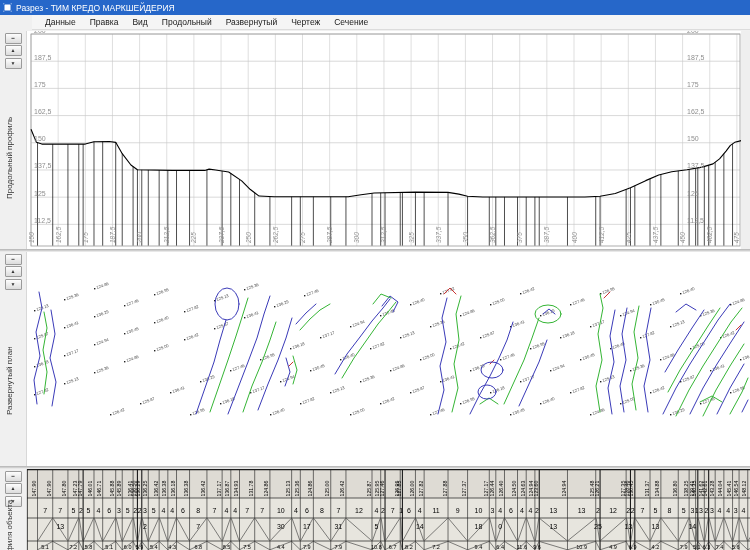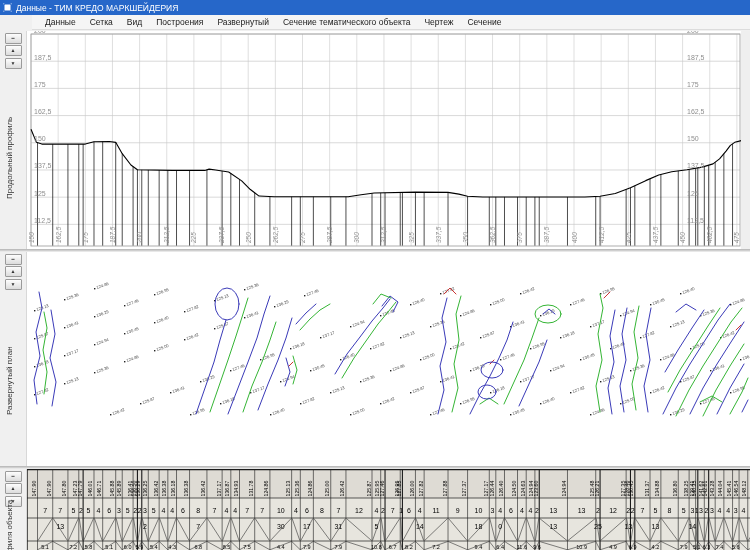--- a/index.html
+++ b/index.html
@@ -32,7 +32,7 @@
 <div class="window">
   <div class="titlebar">
     <div class="app-icon"></div>
-    <span>Данные - ТИМ КРЕДО МАРКШЕЙДЕРИЯ</span>
+    <span>Разрез - ТИМ КРЕДО МАРКШЕЙДЕРИЯ</span>
   </div>
   <div class="menubar" id="menubar">
       <span class="menu-item">Данные</span>

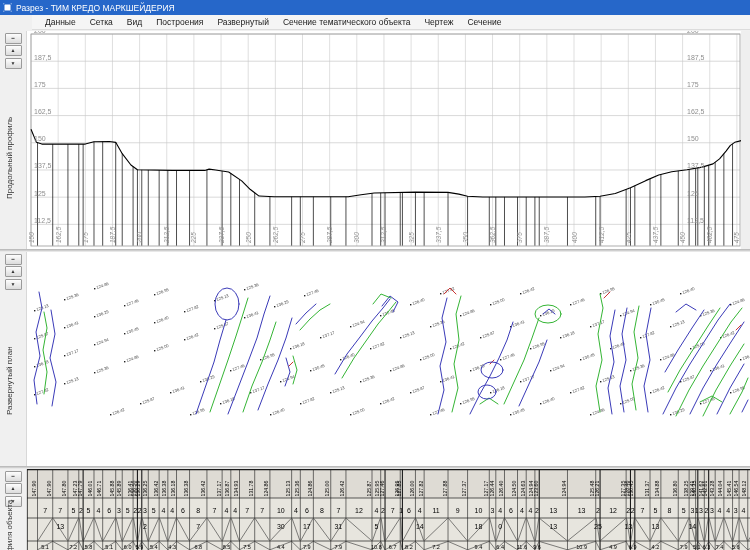--- a/index.html
+++ b/index.html
@@ -36,7 +36,7 @@
   </div>
   <div class="menubar" id="menubar">
       <span class="menu-item">Данные</span>
-      <span class="menu-item">Сетка</span>
+      <span class="menu-item">Правка</span>
       <span class="menu-item">Вид</span>
       <span class="menu-item">Построения</span>
       <span class="menu-item">Развернутый</span>

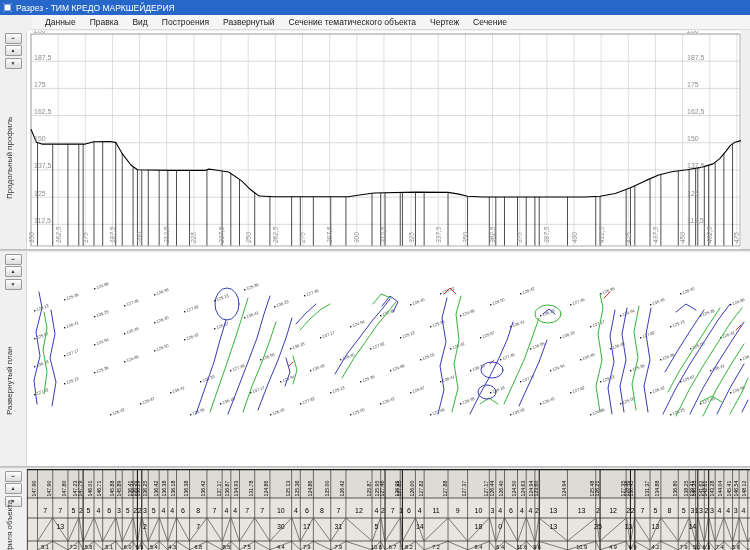--- a/index.html
+++ b/index.html
@@ -38,7 +38,7 @@
       <span class="menu-item">Данные</span>
       <span class="menu-item">Правка</span>
       <span class="menu-item">Вид</span>
-      <span class="menu-item">Построения</span>
+      <span class="menu-item">Продольный</span>
       <span class="menu-item">Развернутый</span>
       <span class="menu-item">Сечение тематического объекта</span>
       <span class="menu-item">Чертеж</span>

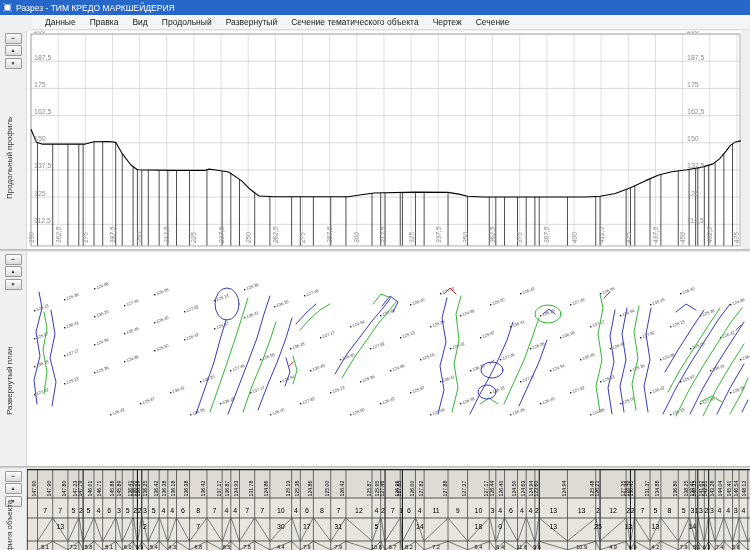--- a/index.html
+++ b/index.html
@@ -40,7 +40,6 @@
       <span class="menu-item">Вид</span>
       <span class="menu-item">Продольный</span>
       <span class="menu-item">Развернутый</span>
-      <span class="menu-item">Сечение тематического объекта</span>
       <span class="menu-item">Чертеж</span>
       <span class="menu-item">Сечение</span>
     </div>

